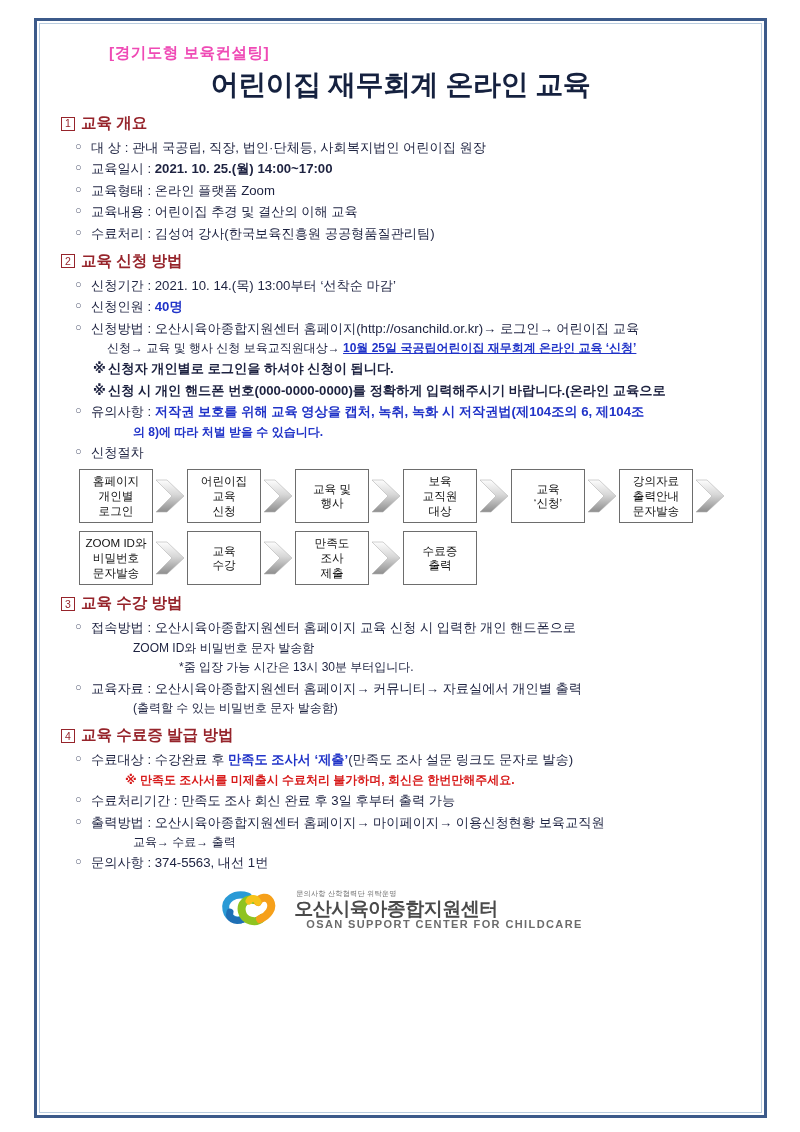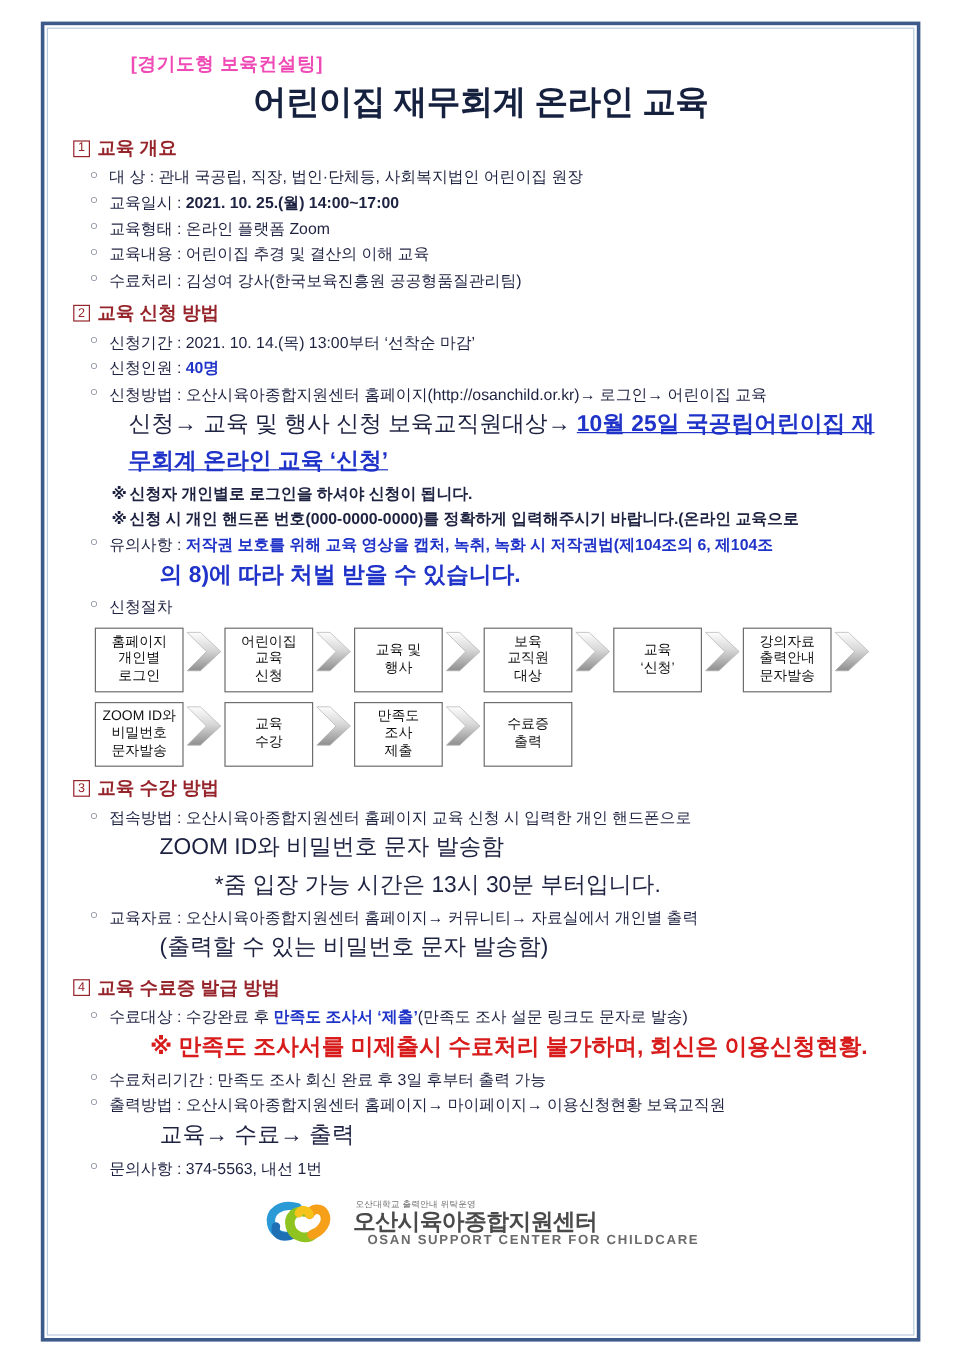--- a/index.html
+++ b/index.html
@@ -110,7 +110,7 @@
   .line-text { flex: 1 1 auto; }
   .cont {
     margin-left: 48px;
-    font-size: 19px;
+    font-size: 12px;
     line-height: 1.62;
     color: #1d2240;
   }

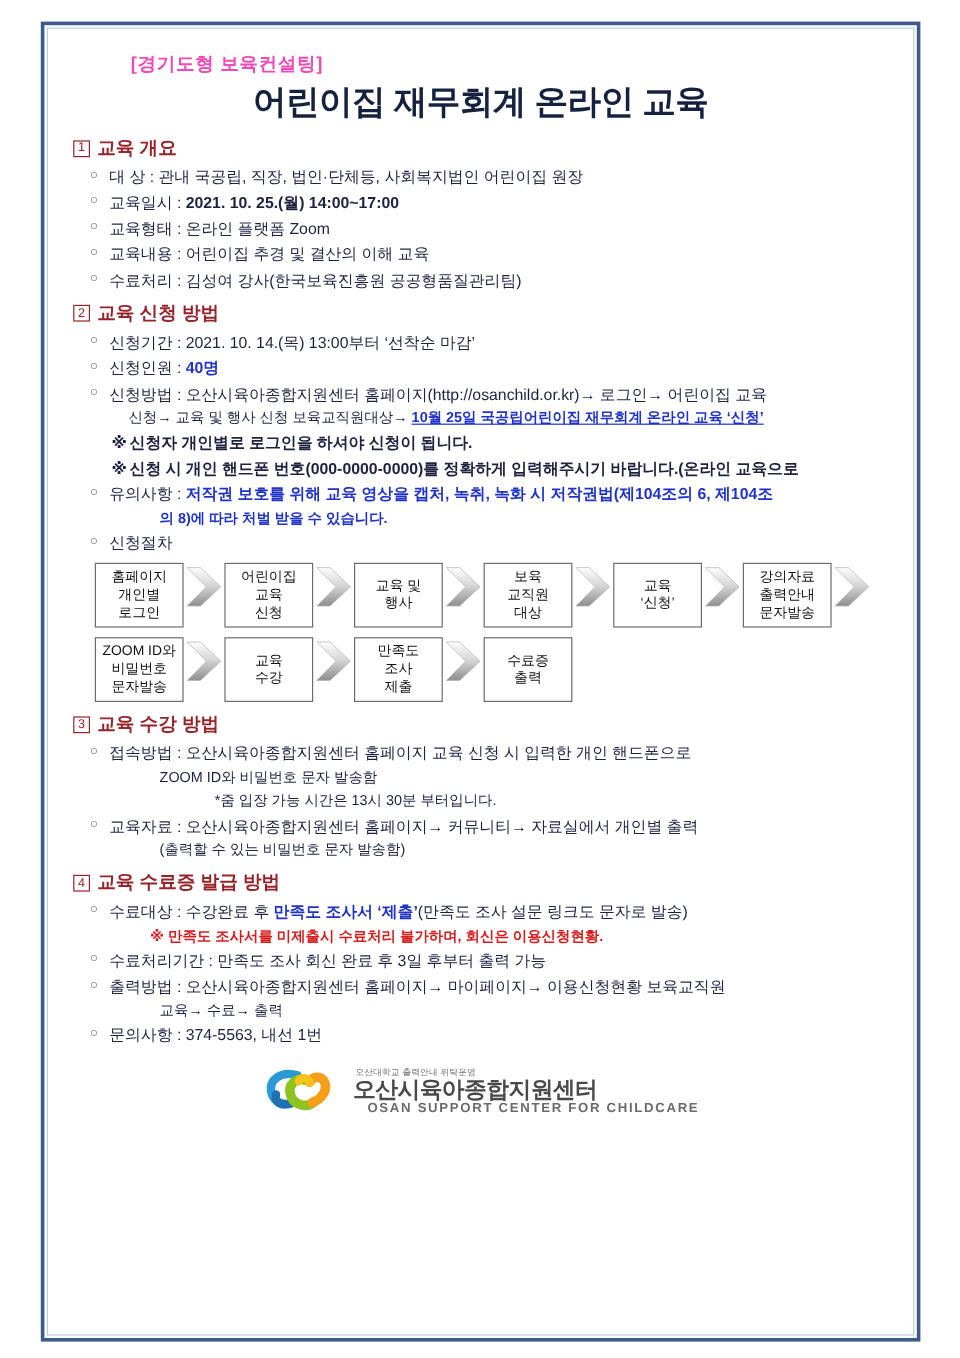--- a/index.html
+++ b/index.html
@@ -142,7 +142,7 @@
   }
   .flow-row {
     display: flex;
-    align-items: flex-start;
+    align-items: center;
     margin-bottom: 8px;
   }
   .flow-box {

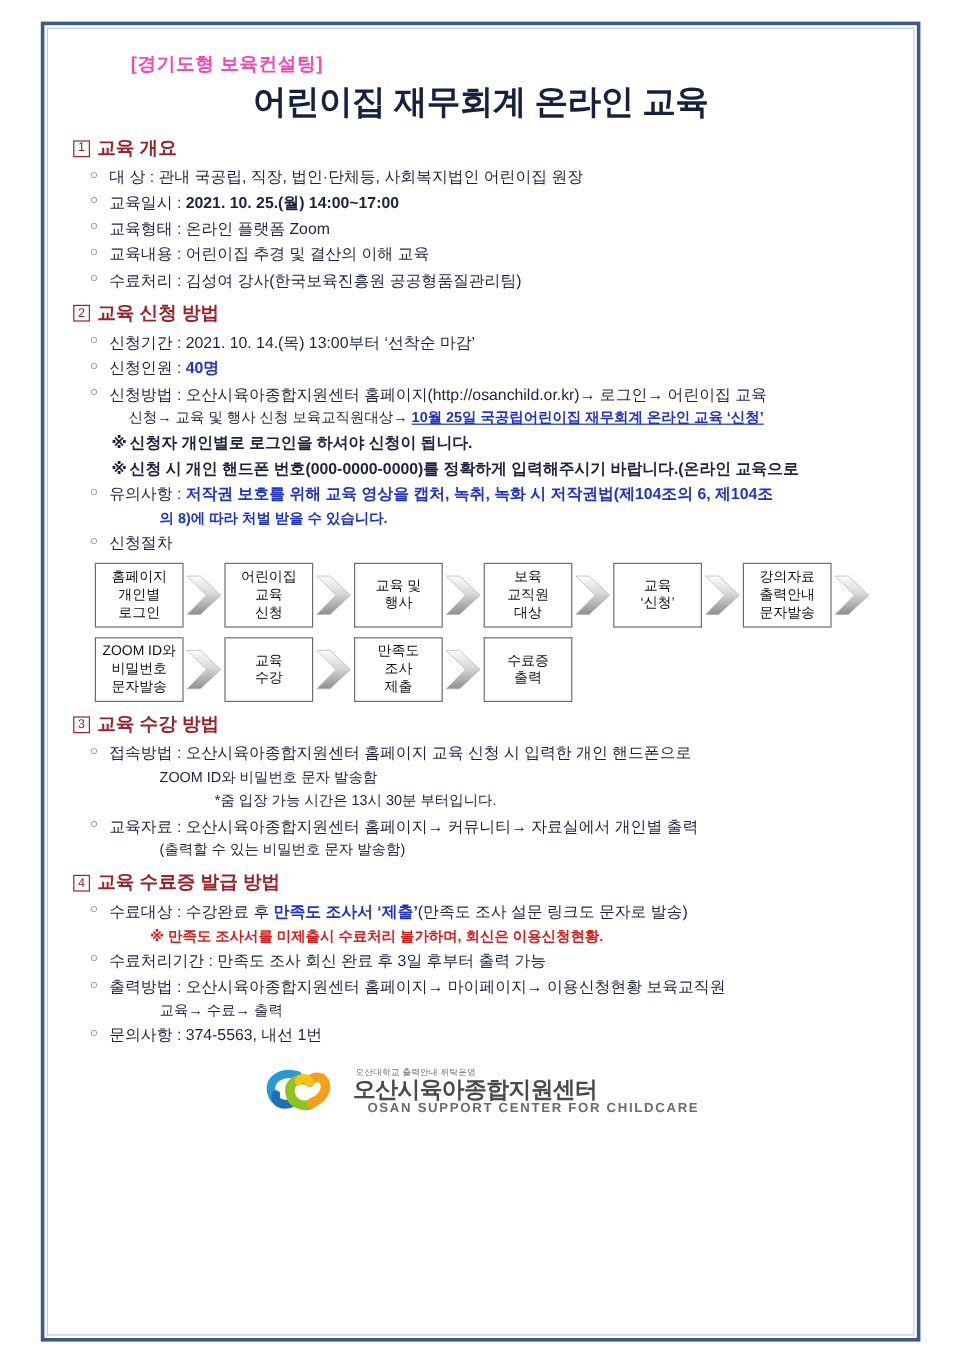--- a/index.html
+++ b/index.html
@@ -388,7 +388,7 @@
         <span class="bullet">○</span>
         <span class="line-text"><span>수료대상</span> : <span>수강완료 후 </span><span class="blue">만족도 조사서 ‘제출’</span><span>(만족도 조사 설문 링크도 문자로 발송)</span></span>
       </div>
-      <div class="cont red" style="margin-left:66px;">※ 만족도 조사서를 미제출시 수료처리 불가하며, 회신은 이용신청현황.</div>
+      <div class="cont red" style="margin-left:66px;">※ 만족도 조사서를 미제출시 수료처리 불가하며, 회신은 한번만해주세요.</div>
       <div class="line">
         <span class="bullet">○</span>
         <span class="line-text"><span>수료처리기간</span> : <span>만족도 조사 회신 완료 후 3일 후부터 출력 가능</span></span>

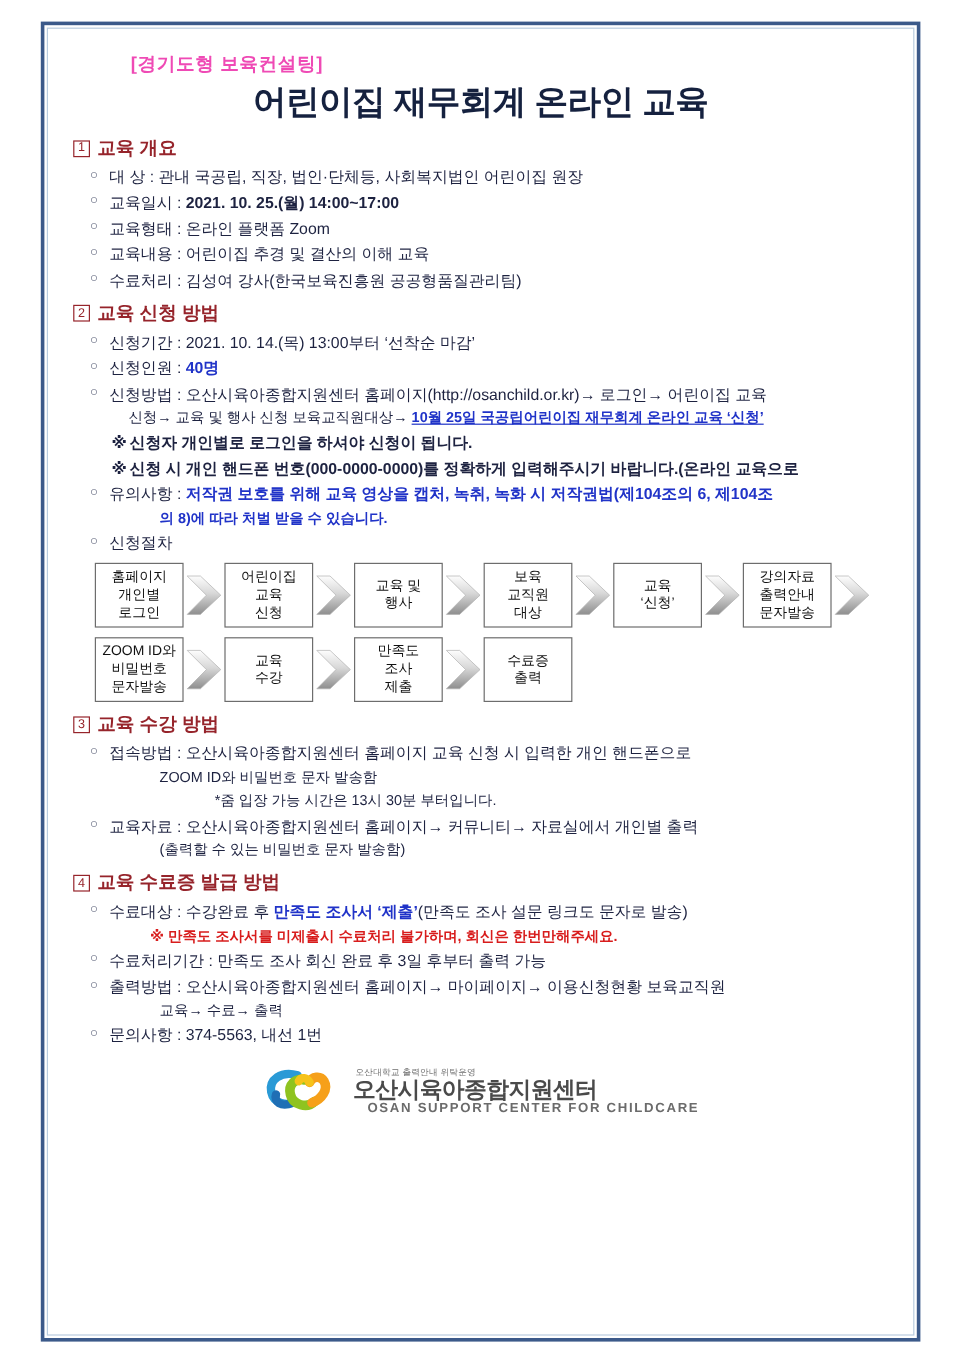--- a/index.html
+++ b/index.html
@@ -413,7 +413,7 @@
             <path d="M40 14 C38 10, 33 9, 31 13" fill="none" stroke="#f6c31a" stroke-width="7" stroke-linecap="round"></path>
           </svg>
           <div class="logo-text">
-            <div class="logo-tag">오산대학교 출력안내 위탁운영</div>
+            <div class="logo-tag">문의사항 산학협력단 위탁운영</div>
             <div class="logo-kr">오산시육아종합지원센터</div>
             <div class="logo-en">OSAN SUPPORT CENTER FOR CHILDCARE</div>
           </div>

